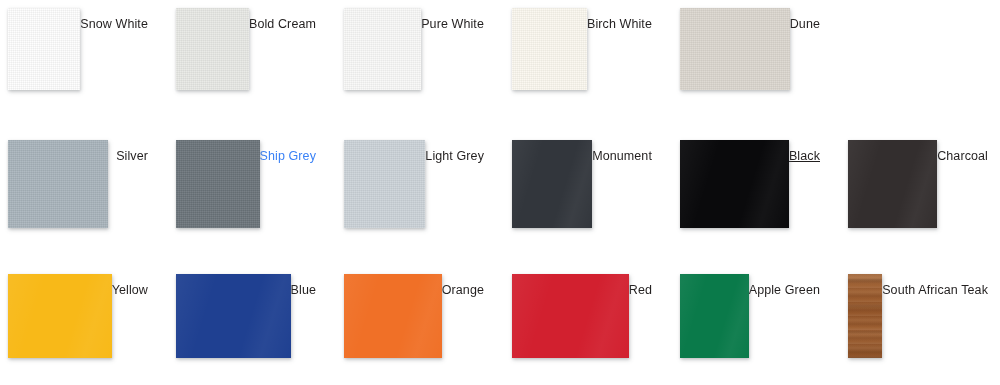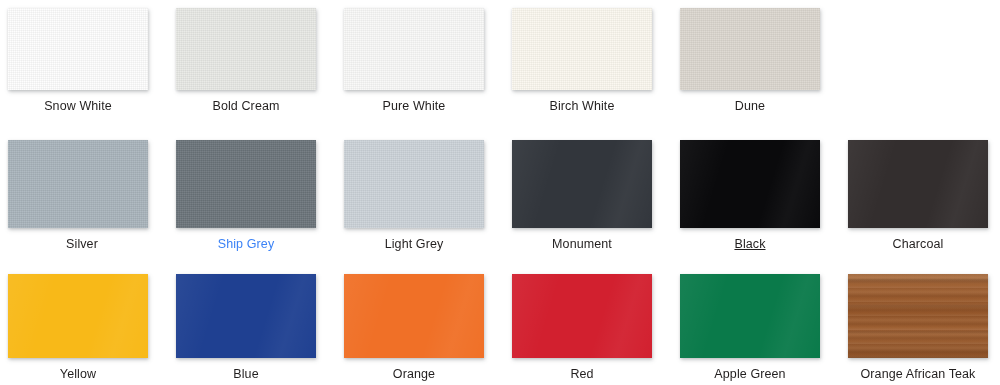--- a/index.html
+++ b/index.html
@@ -38,8 +38,7 @@
     width: 140px;
     margin-right: 28px;
     display: flex;
-    flex-direction: column;
-    align-items: center;
+    flex-direction: row;
   }
   .swatch-cell:first-child { margin-left: 8px; }
   .swatch-cell:last-child { margin-right: 0; }

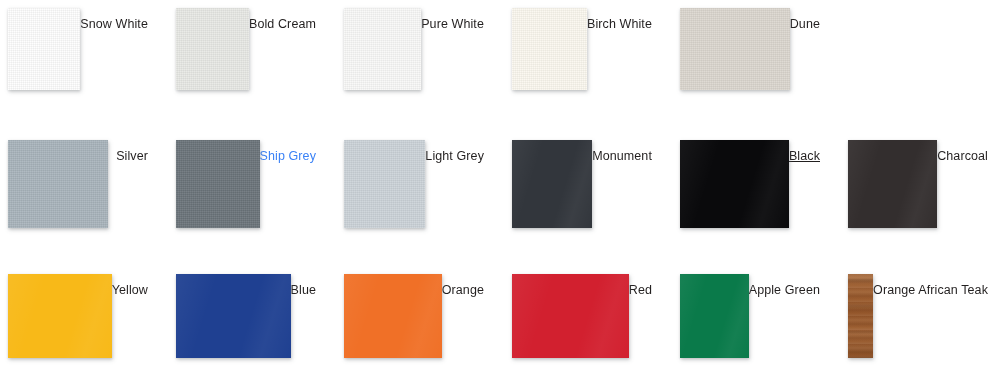--- a/index.html
+++ b/index.html
@@ -232,7 +232,7 @@
     </div>
     <div class="swatch-cell">
       <div class="swatch-chip timber" title="South African Teak" style="background-color: rgb(154, 90, 44);"></div>
-      <div class="swatch-label" style="color: rgb(34, 31, 31);">Orange African Teak</div>
+      <div class="swatch-label" style="color: rgb(34, 31, 31);">South African Teak</div>
     </div>
   </div>
 

